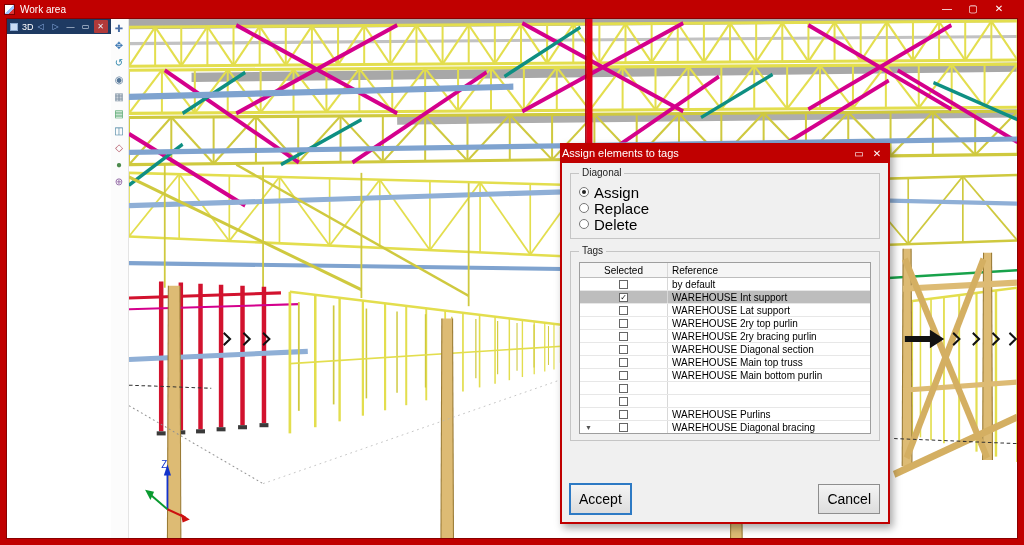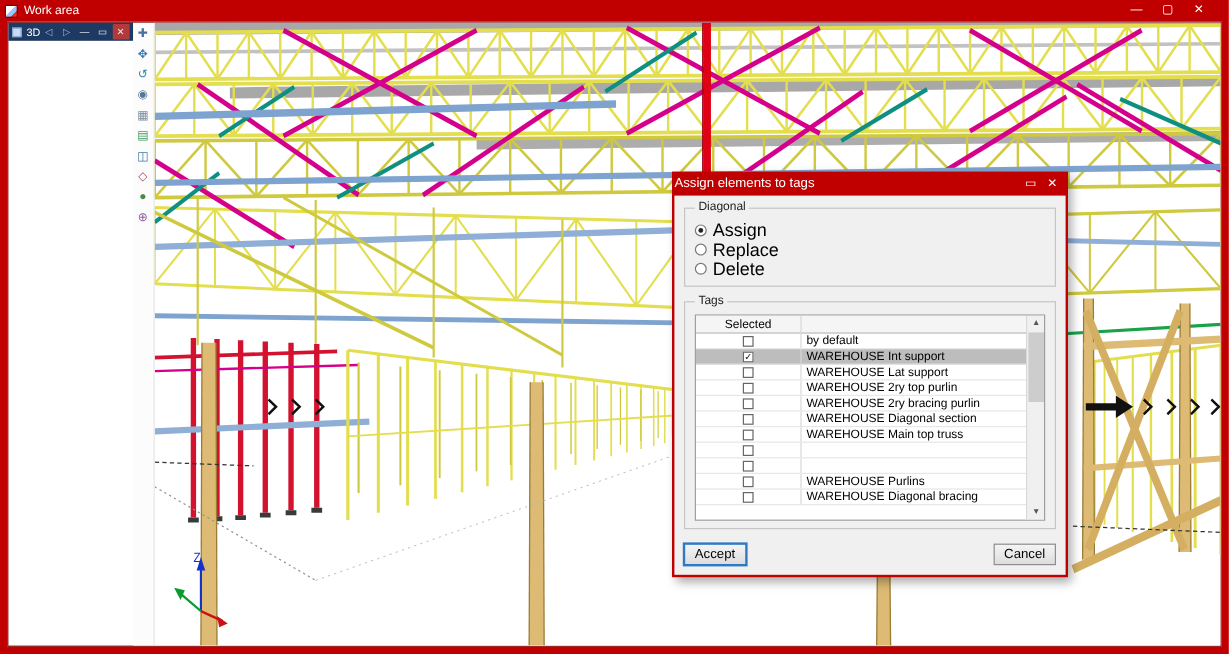--- a/index.html
+++ b/index.html
@@ -52,7 +52,7 @@
   .radio.on::after{content:"";position:absolute;left:2px;top:2px;width:4px;height:4px;border-radius:50%;background:#222;}
 
   
-  .tbl{background:#fff;border:1px solid #9E9E9E;height:172px;display:flex;overflow:hidden;}
+  .tbl{background:#fff;border:1px solid #9E9E9E;height:172px;display:flex;overflow:hidden;flex-direction:column;}
   .tbl-main{flex:1;min-width:0;}
   .tbl-head{display:flex;height:15px;background:#F5F5F5;border-bottom:1px solid #BDBDBD;font-size:10px;}
   .th{line-height:15px;}

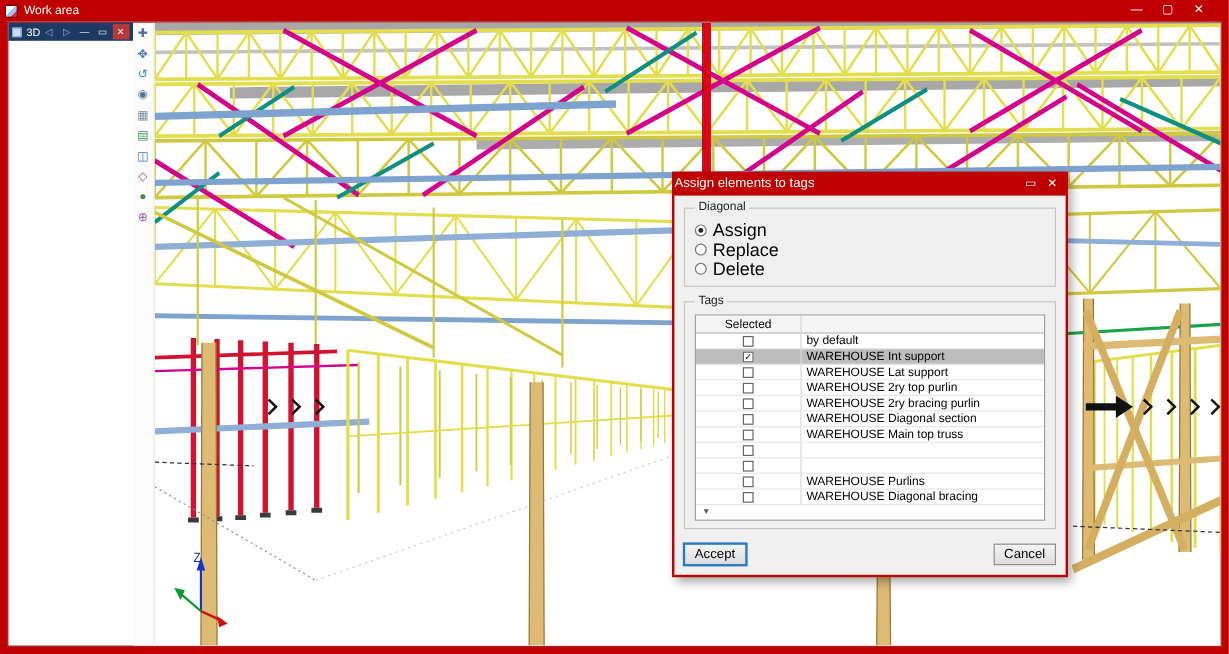--- a/index.html
+++ b/index.html
@@ -502,6 +502,7 @@
         <div class="tbl-main">
           <div class="tbl-head">
             <span class="th c1">Selected</span>
+            <span class="th c2">Reference</span>
           </div>
           <div class="tbl-rows">
               <div class="trow">

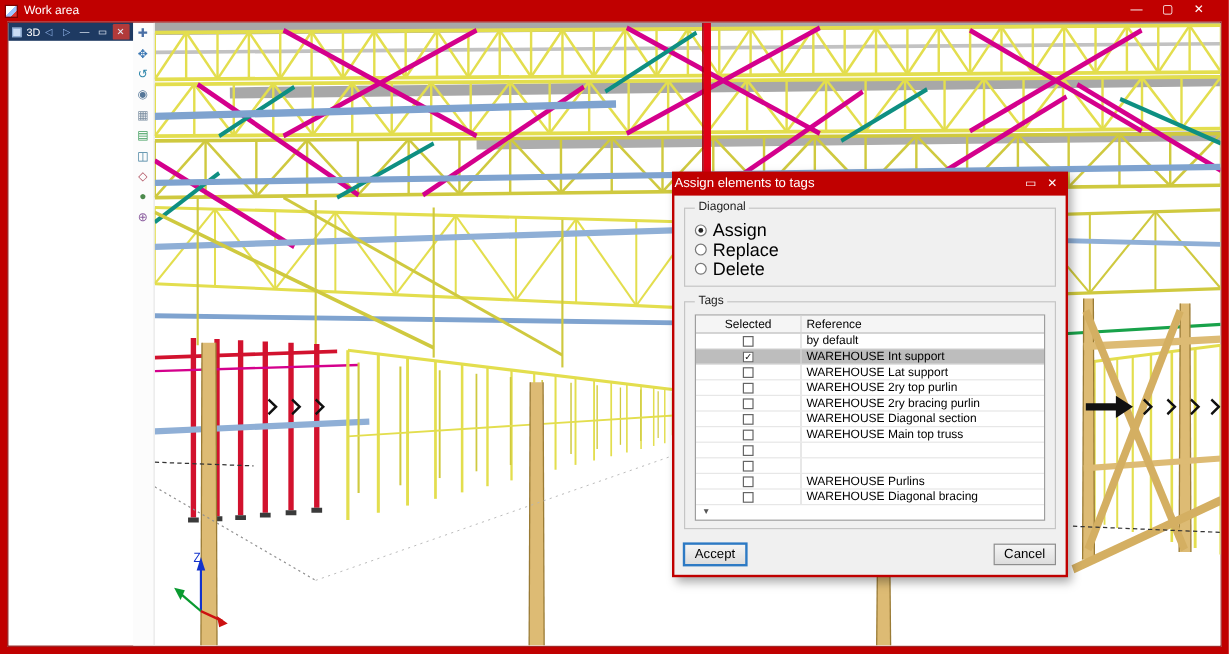--- a/index.html
+++ b/index.html
@@ -551,6 +551,12 @@
                 <span class="td c1">
                   <span class="cbx"></span>
                 </span>
+                <span class="td c2">WAREHOUSE Main bottom purlin</span>
+              </div>
+              <div class="trow">
+                <span class="td c1">
+                  <span class="cbx"></span>
+                </span>
               </div>
               <div class="trow">
                 <span class="td c1">

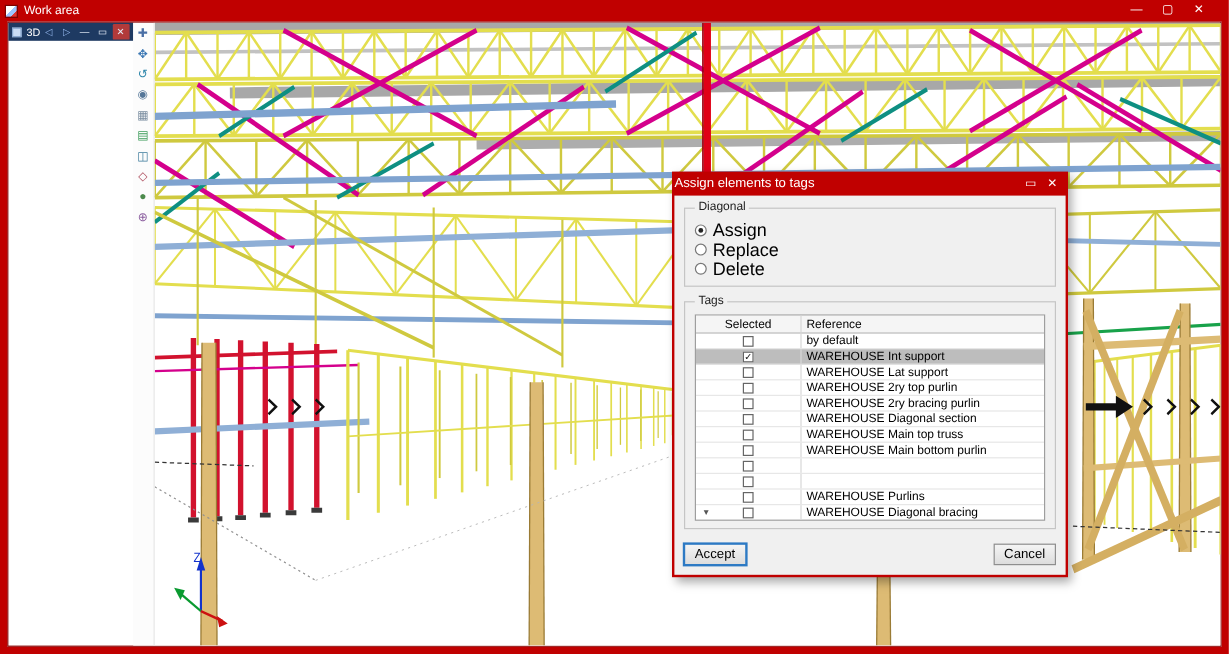--- a/index.html
+++ b/index.html
@@ -70,7 +70,7 @@
   .sthumb{position:absolute;left:1px;top:14px;width:13px;height:58px;background:#CDCDCD;}
 
   .btn-row{display:flex;justify-content:space-between;margin-top:10px;}
-  .btn{font-family:"Liberation Sans",sans-serif;font-size:11px;height:18px;min-width:48px;padding:0 8px;background:linear-gradient(#F4F4F4,#DDDDDD);border:1px solid #8E8E8E;cursor:default;}
+  .btn{font-family:"Liberation Sans",sans-serif;font-size:14px;height:30px;min-width:48px;padding:0 8px;background:linear-gradient(#F4F4F4,#DDDDDD);border:1px solid #8E8E8E;cursor:default;margin-top:31px;}
   .btn.accept{border:1px solid var(--accent-blue);box-shadow:0 0 0 1px var(--accent-blue);}
 </style>
 </head>

